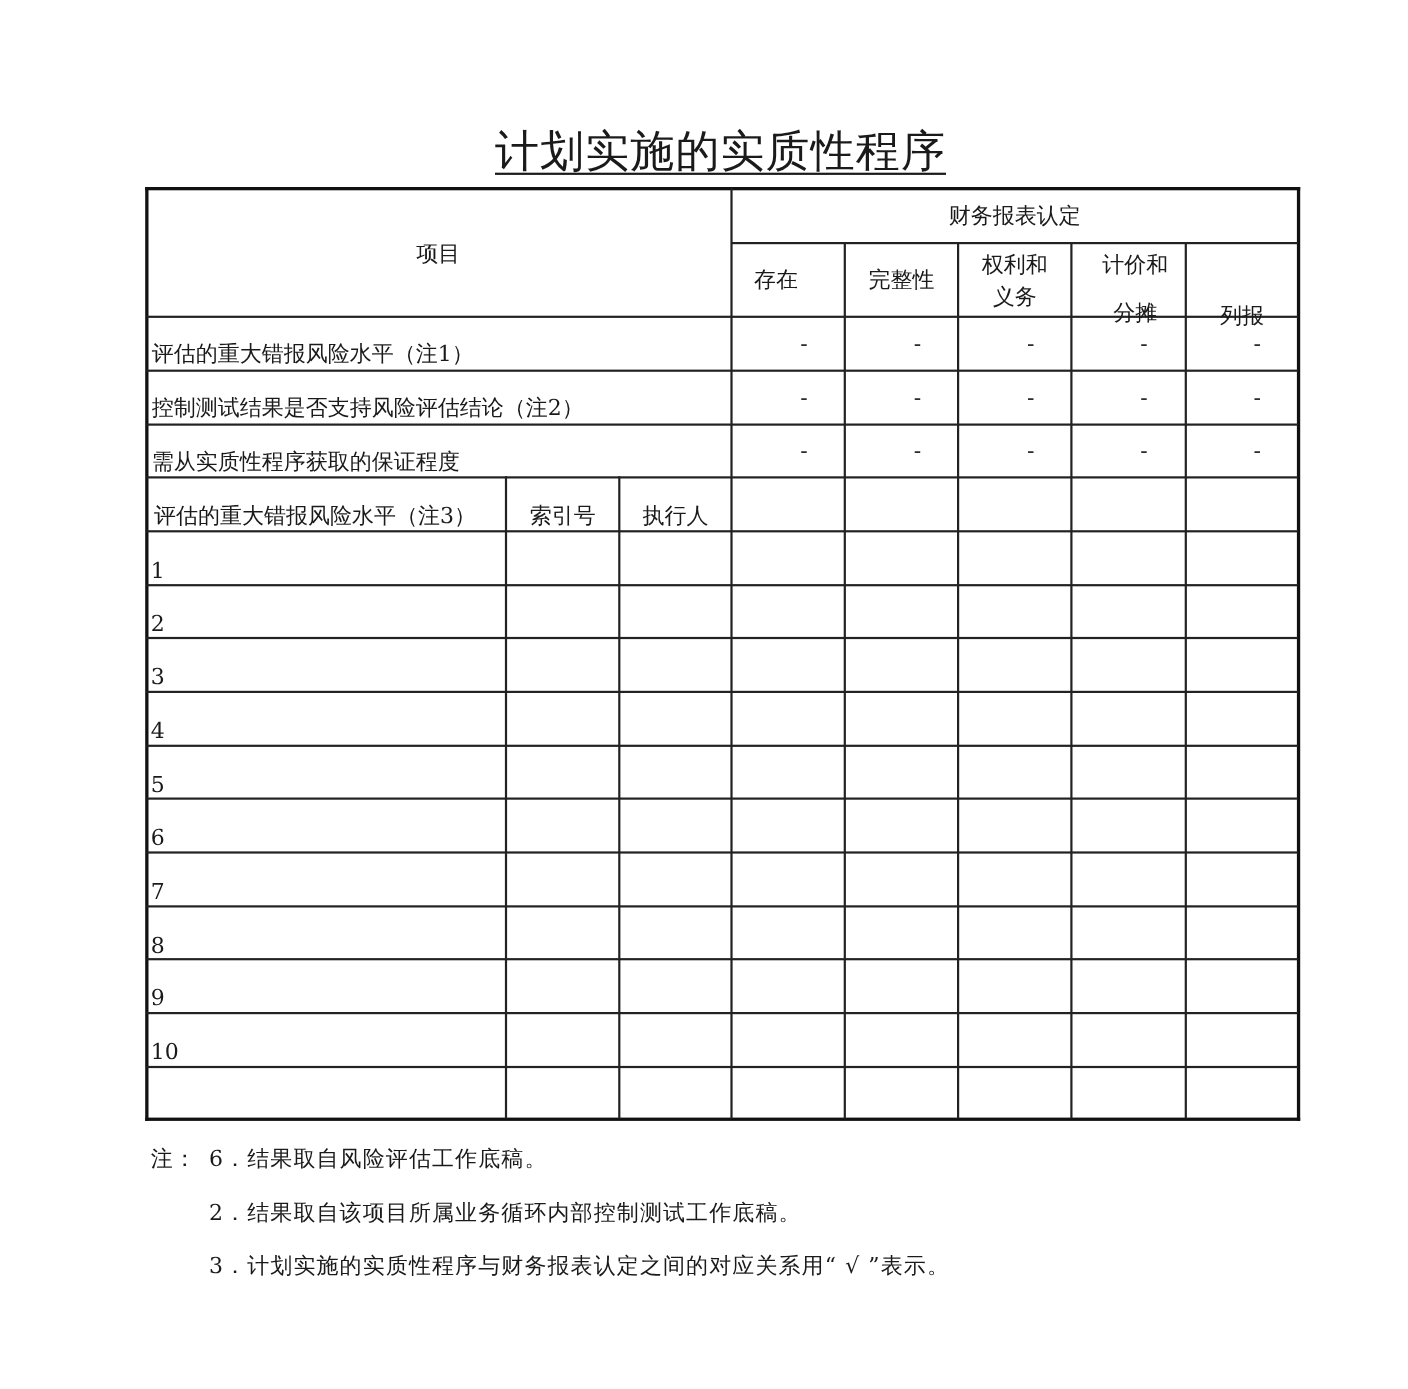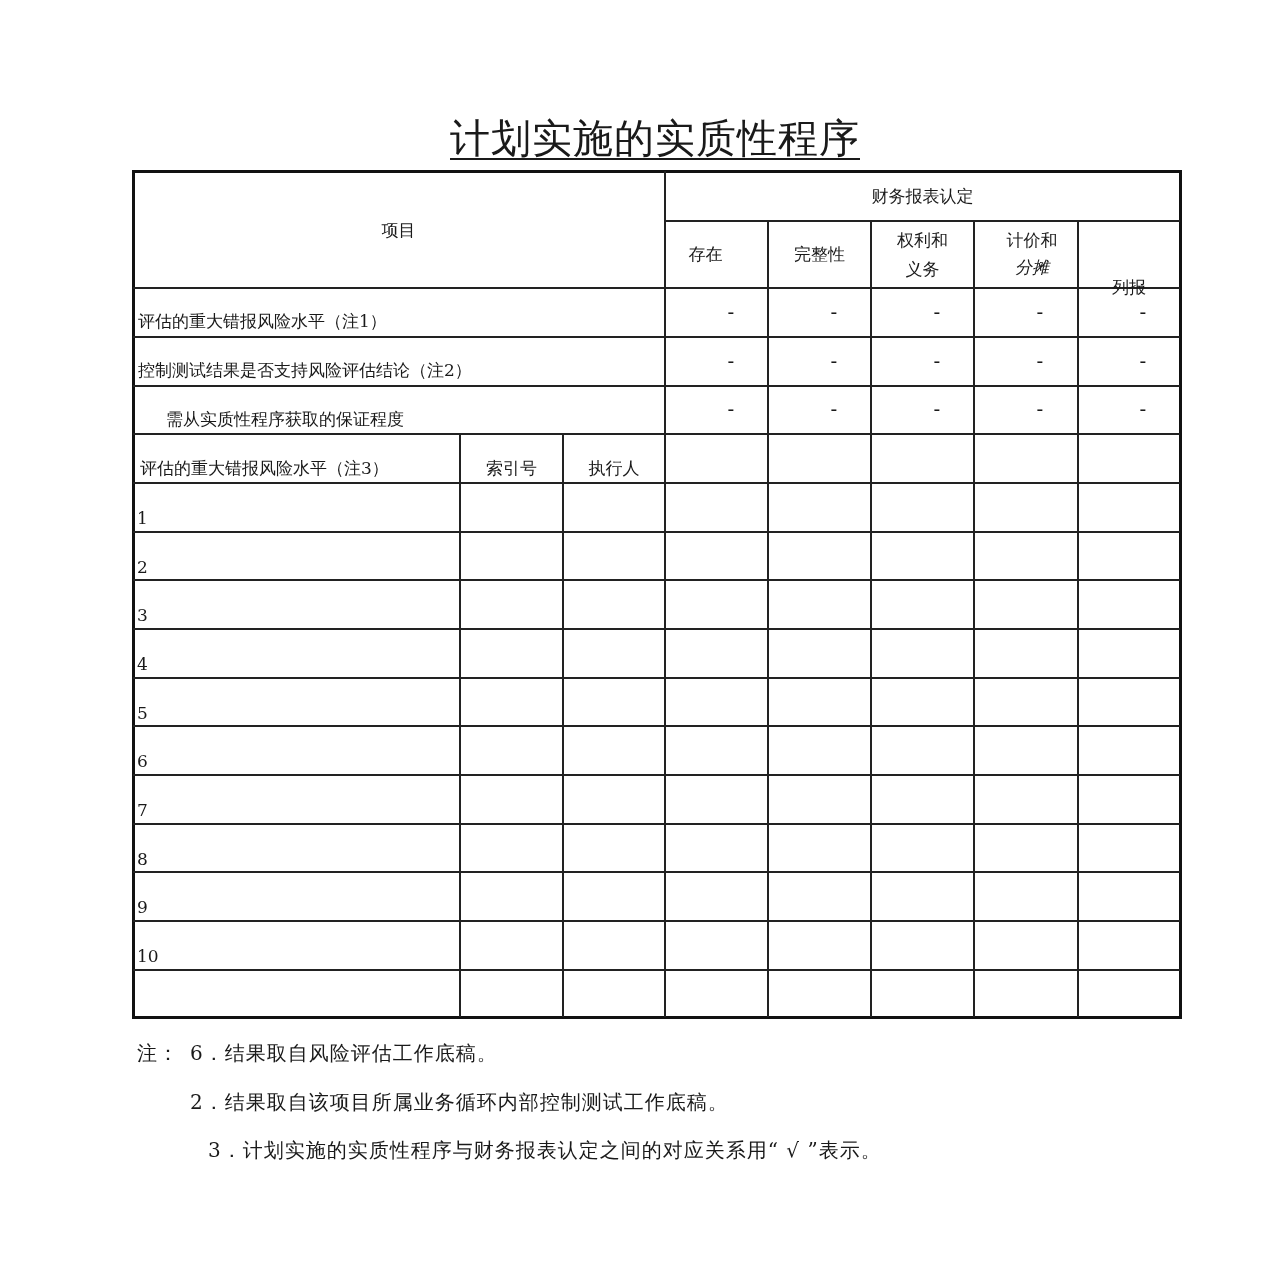--- a/index.html
+++ b/index.html
@@ -11,7 +11,7 @@
   .hl { position:absolute; background:#222; height:1.5px; }
   .vl { position:absolute; background:#222; width:1.5px; }
   .thick { background:#111; }
-  .cell { position:absolute; font-size:17px; line-height:26px; white-space:nowrap; }
+  .cell { position:absolute; font-size:20px; line-height:26px; white-space:nowrap; }
   .ctr { text-align:center; }
   .dash { position:absolute; font-size:20px; width:30px; text-align:center; }
   .note { position:absolute; font-size:20px; line-height:26px; white-space:nowrap; letter-spacing:1px; }

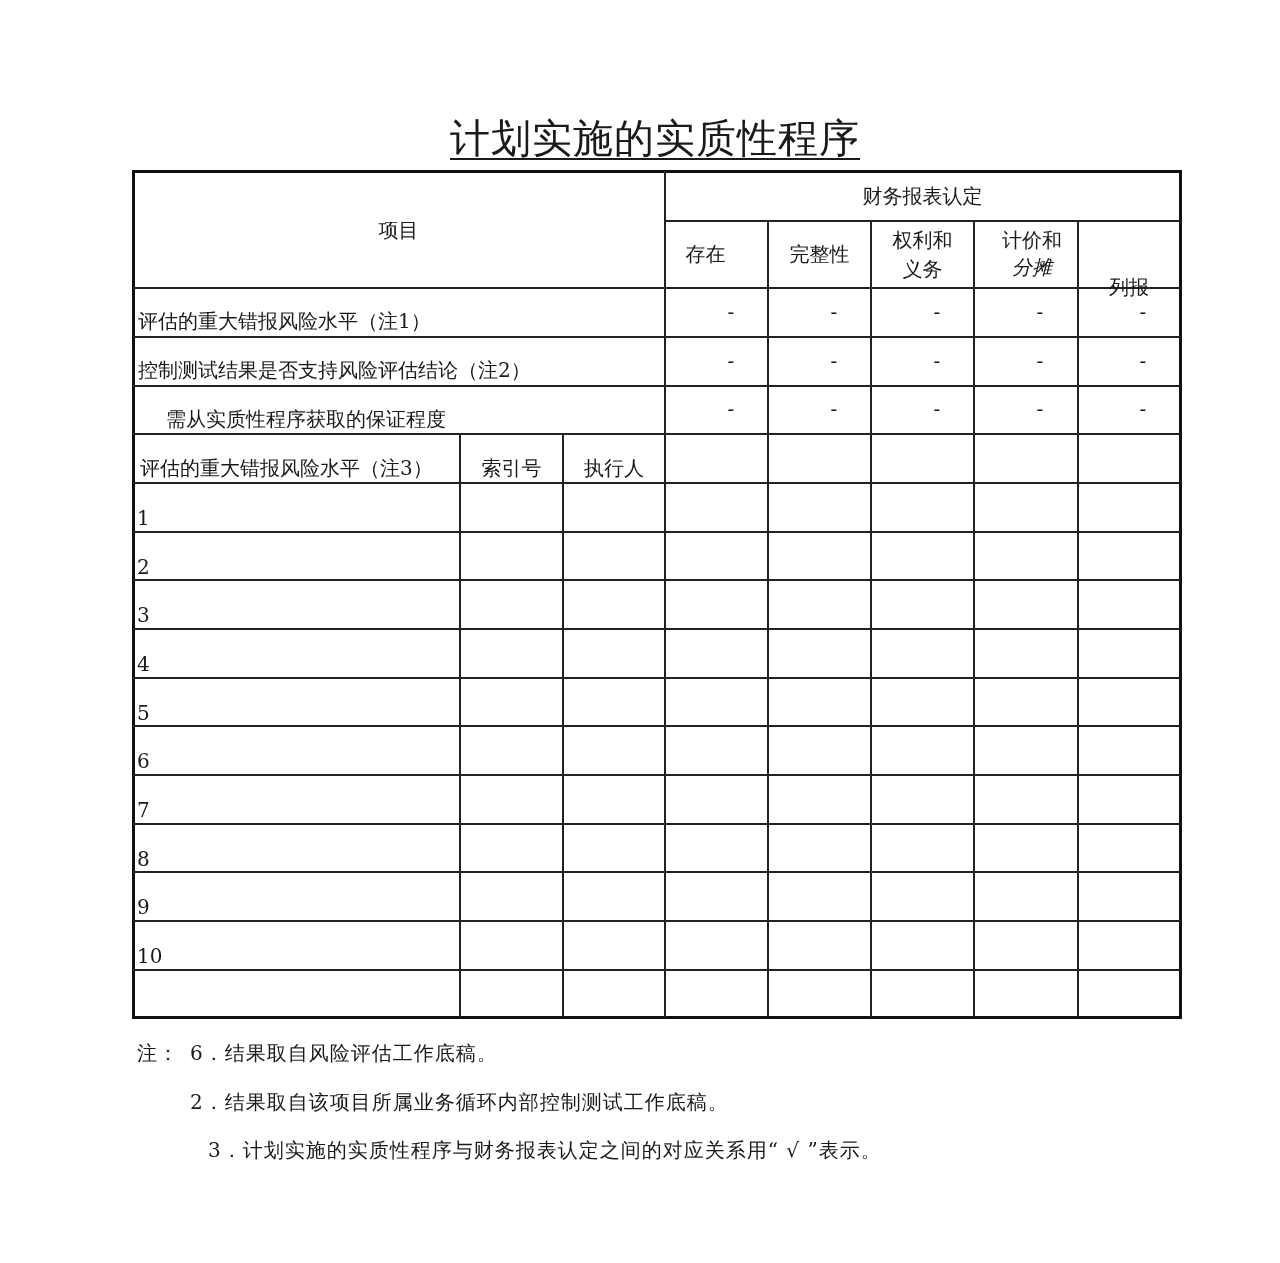--- a/index.html
+++ b/index.html
@@ -65,7 +65,7 @@
   </div>
   <div class="cell ctr" style="left:974px;width:116px;top:227px;">
     <div>计价和</div>
-    <div style="margin-top:1px;font-style:italic;">分摊</div>
+    <div style="margin-top:18px;">分摊</div>
   </div>
   <div class="cell ctr" style="left:1078px;width:102px;top:241px;margin-top:33px;">列报</div>
 

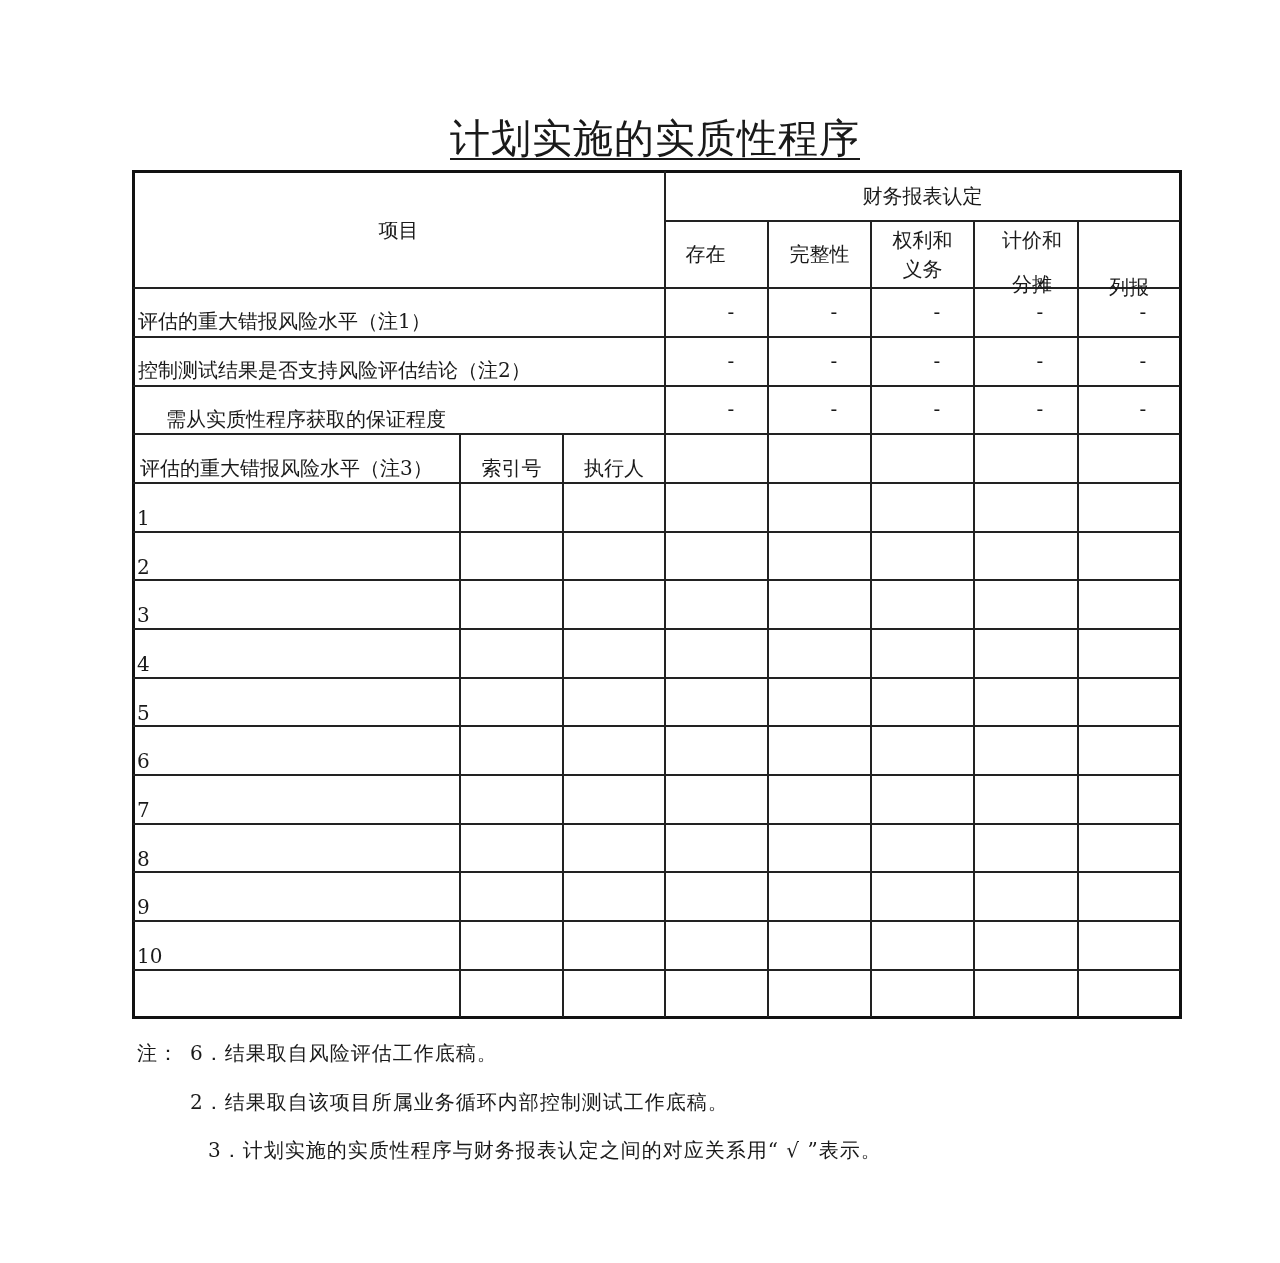--- a/index.html
+++ b/index.html
@@ -71,7 +71,7 @@
 
   <div class="cell" style="left:138px;top:308px;">评估的重大错报风险水平（注1）</div>
   <div class="cell" style="left:138px;top:357px;">控制测试结果是否支持风险评估结论（注2）</div>
-  <div class="cell" style="left:138px;top:406px;margin-left:28px;">需从实质性程序获取的保证程度</div>
+  <div class="cell" style="left:138px;top:406px;">需从实质性程序获取的保证程度</div>
 
   <div class="dash" style="left:716px;top:300px;">-</div>
   <div class="dash" style="left:819px;top:300px;">-</div>

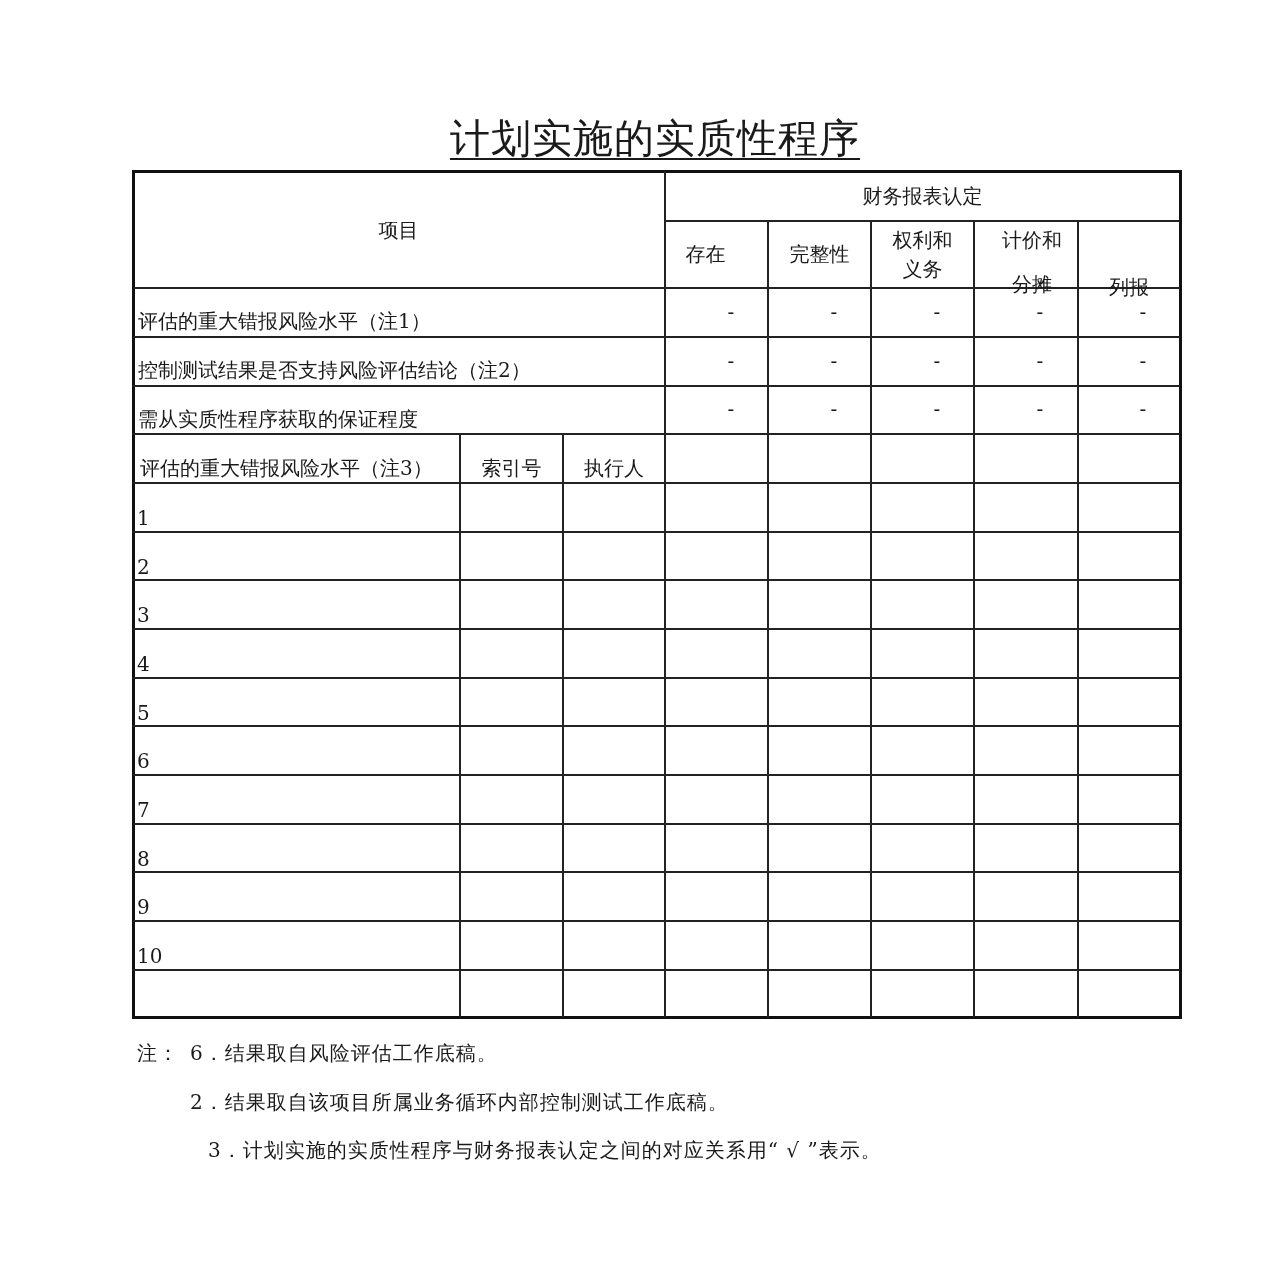--- a/index.html
+++ b/index.html
@@ -112,7 +112,7 @@
   <div class="note" style="left:137px;top:1040px;">注：</div>
   <div class="note" style="left:190px;top:1040px;">6．结果取自风险评估工作底稿。</div>
   <div class="note" style="left:190px;top:1089px;">2．结果取自该项目所属业务循环内部控制测试工作底稿。</div>
-  <div class="note" style="left:208px;top:1137px;">3．计划实施的实质性程序与财务报表认定之间的对应关系用“ √ ”表示。</div>
+  <div class="note" style="left:190px;top:1137px;">3．计划实施的实质性程序与财务报表认定之间的对应关系用“ √ ”表示。</div>
 </div>
 
 </body></html>

